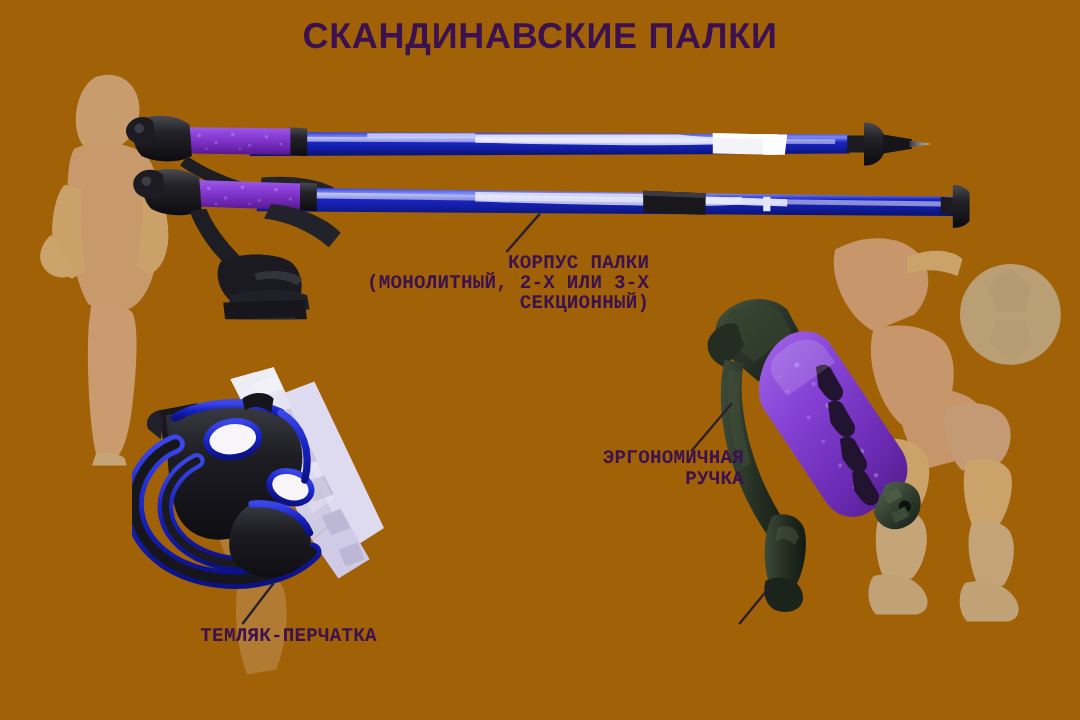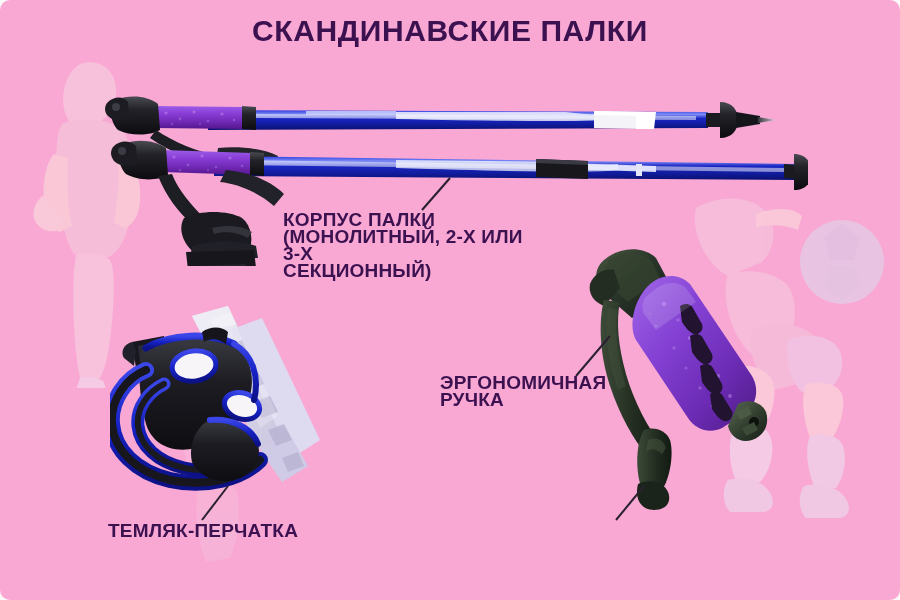--- a/index.html
+++ b/index.html
@@ -13,9 +13,8 @@
   #infographic{
     position:relative;
     width:900px;height:600px;
-    background:#f9a8d4;
+    background:#a16207;
     overflow:hidden;
-    border-radius:10px;
   }
 
   

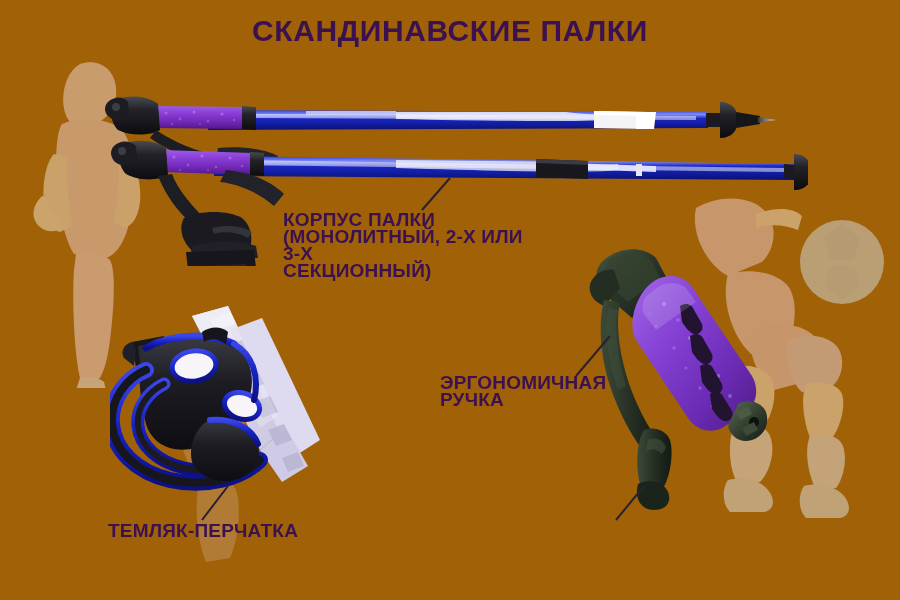--- a/index.html
+++ b/index.html
@@ -38,11 +38,12 @@
     position:absolute;
     color:#3b1150;
     font-weight:bold;
-    font-size:19px;
+    font-size:16px;
     line-height:17px;
     letter-spacing:.2px;
-    text-align:left;
+    text-align:right;
     white-space:pre-line;
+    font-family:Liberation Mono, monospace;
   }
   #cal-body{left:283px;top:211px;width:258px;}
   #cal-grip{left:440px;top:374px;width:180px;}

